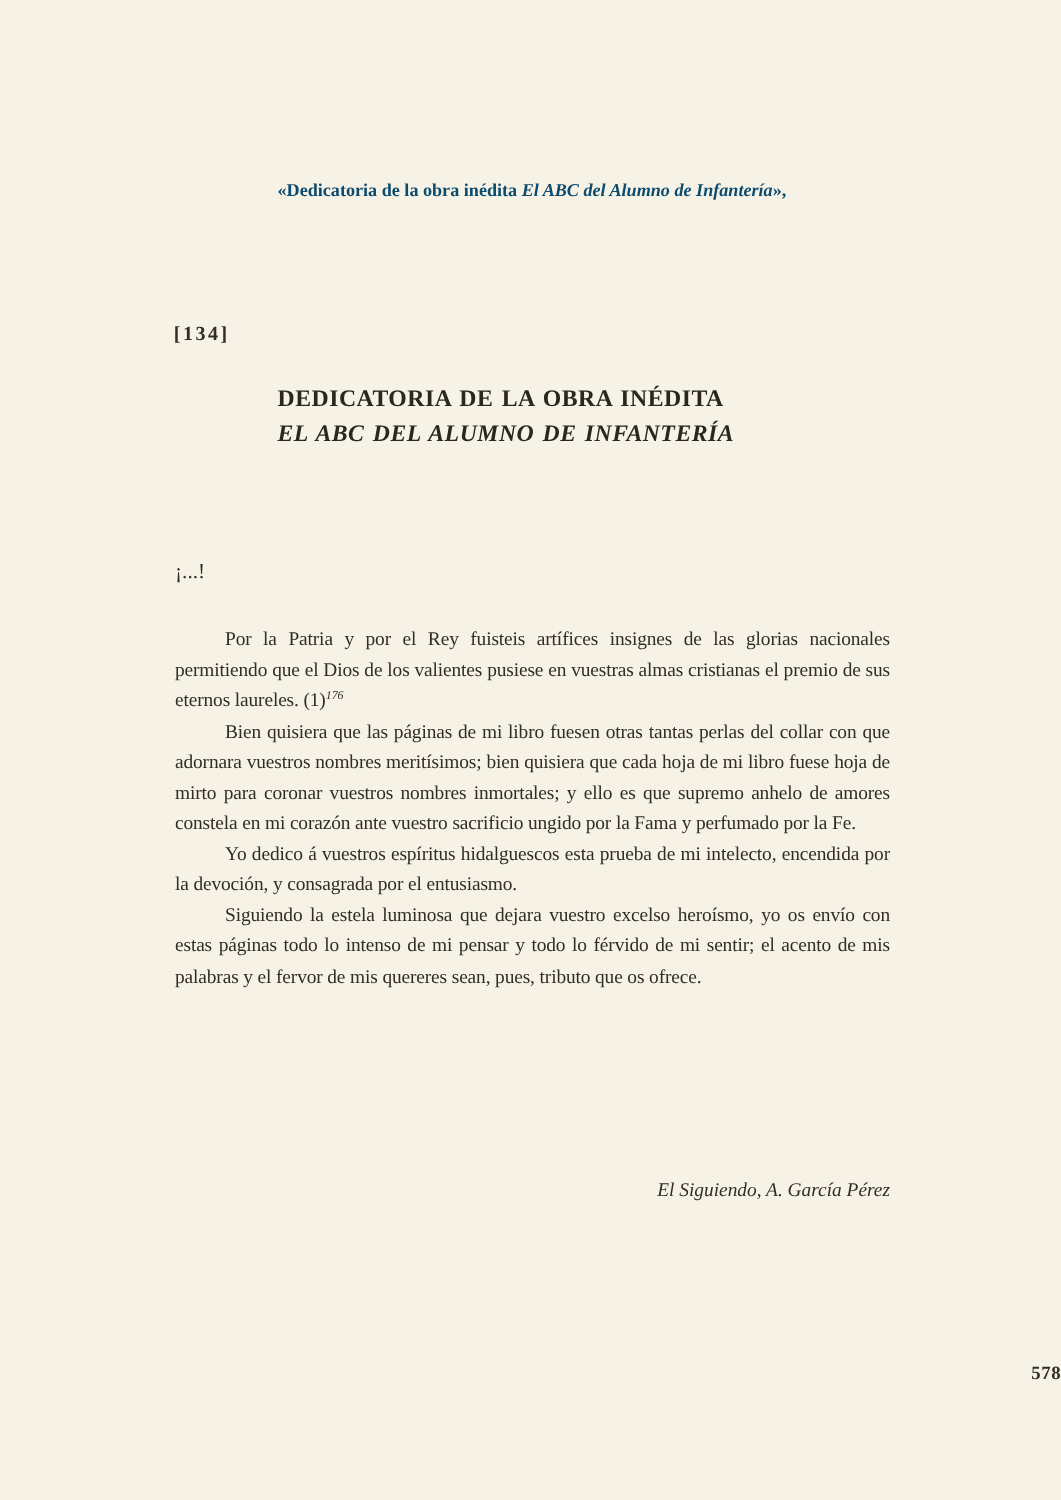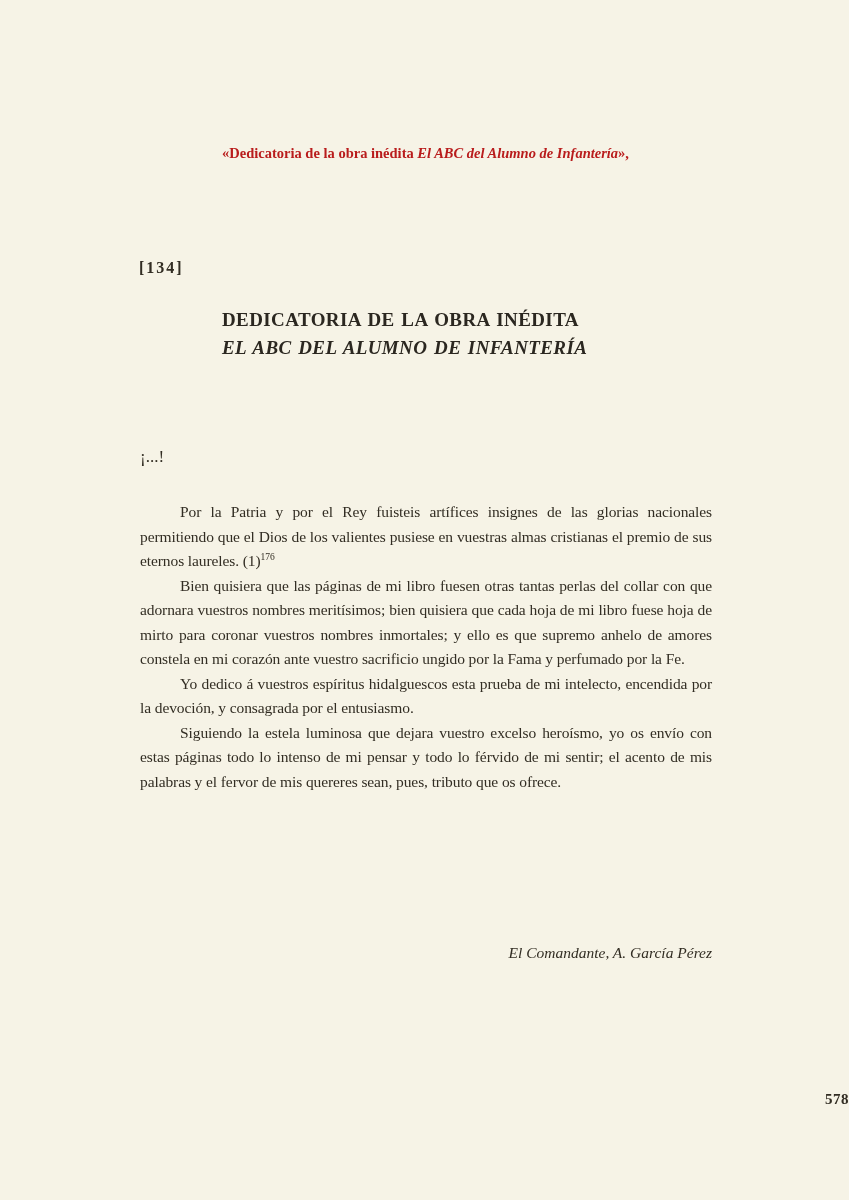--- a/index.html
+++ b/index.html
@@ -25,7 +25,7 @@
     width: 575px;
     font-size: 14.5px;
     line-height: 30px;
-    color: #b91c1c;
+    color: #0c4a6e;
   }
   .b  { font-weight: bold; }
   .i  { font-style: italic; }

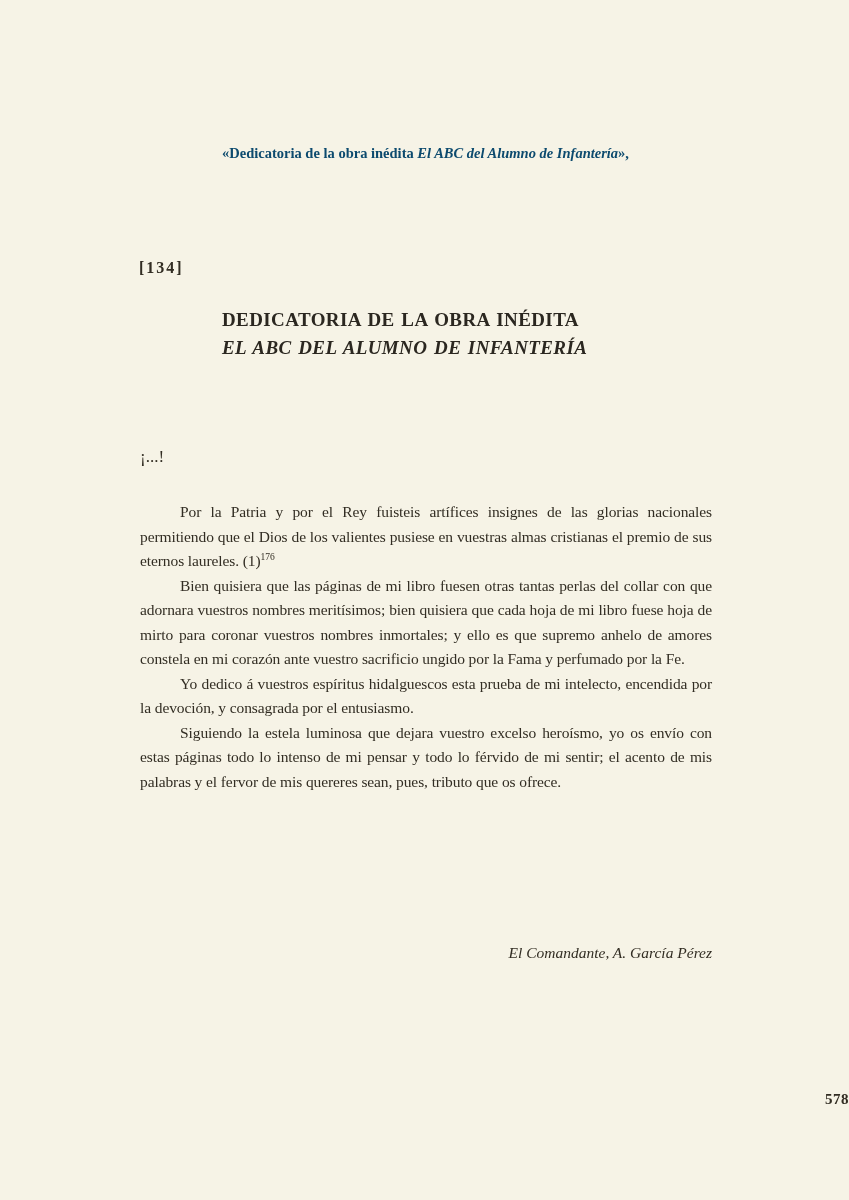--- a/index.html
+++ b/index.html
@@ -78,6 +78,7 @@
     line-height: 0;
     vertical-align: super;
     letter-spacing: 0;
+    font-style: italic;
   }
   
   .signature {

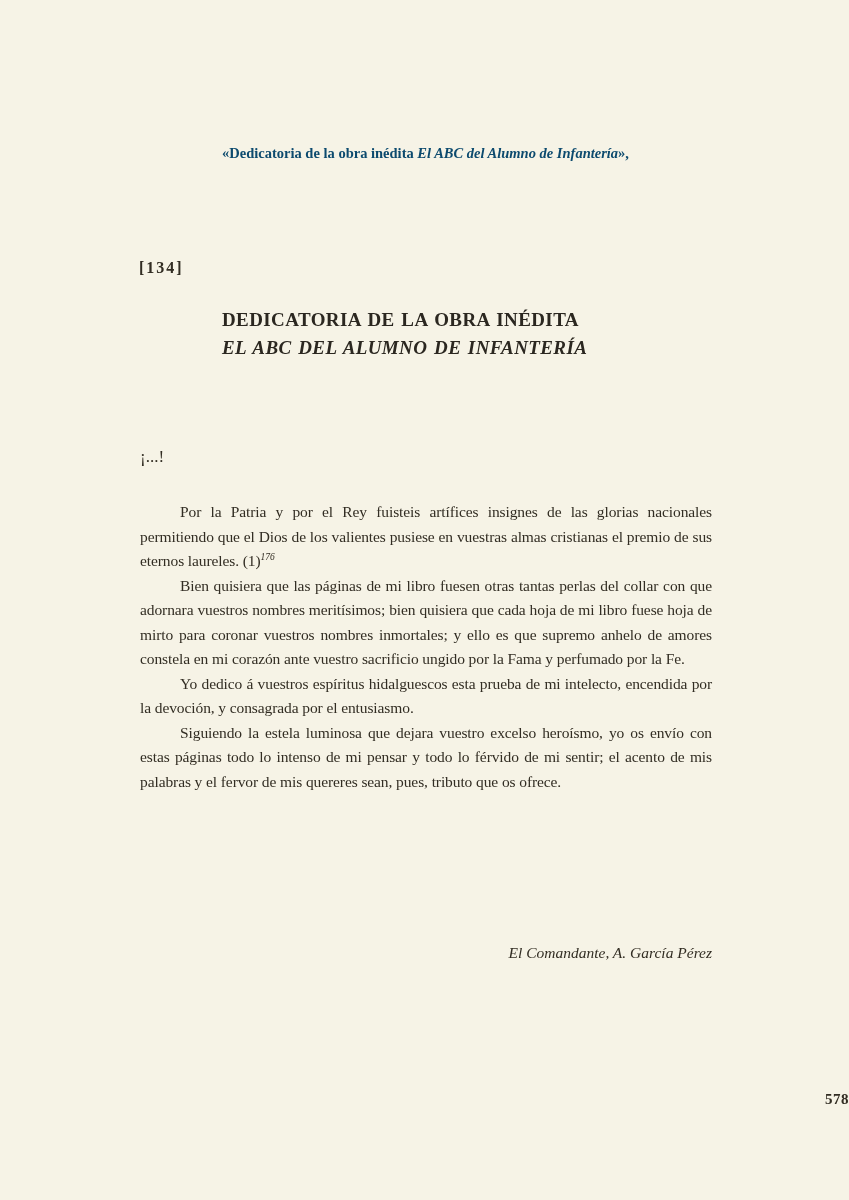--- a/index.html
+++ b/index.html
@@ -141,7 +141,7 @@
     <p class="ind"><span>Siguiendo la estela luminosa que dejara vuestro excelso heroísmo, yo os envío con estas páginas todo lo intenso de mi pensar y todo lo férvido de mi sentir; el acento de mis palabras y el fervor de mis quereres sean, pues, tributo que os ofrece.</span></p>
   </div>
 
-  <div class="signature">El Comandante, A. García Pérez</div>
+  <div class="signature">El Siguiendo, A. García Pérez</div>
 
 
   <div class="page-number">578</div>

